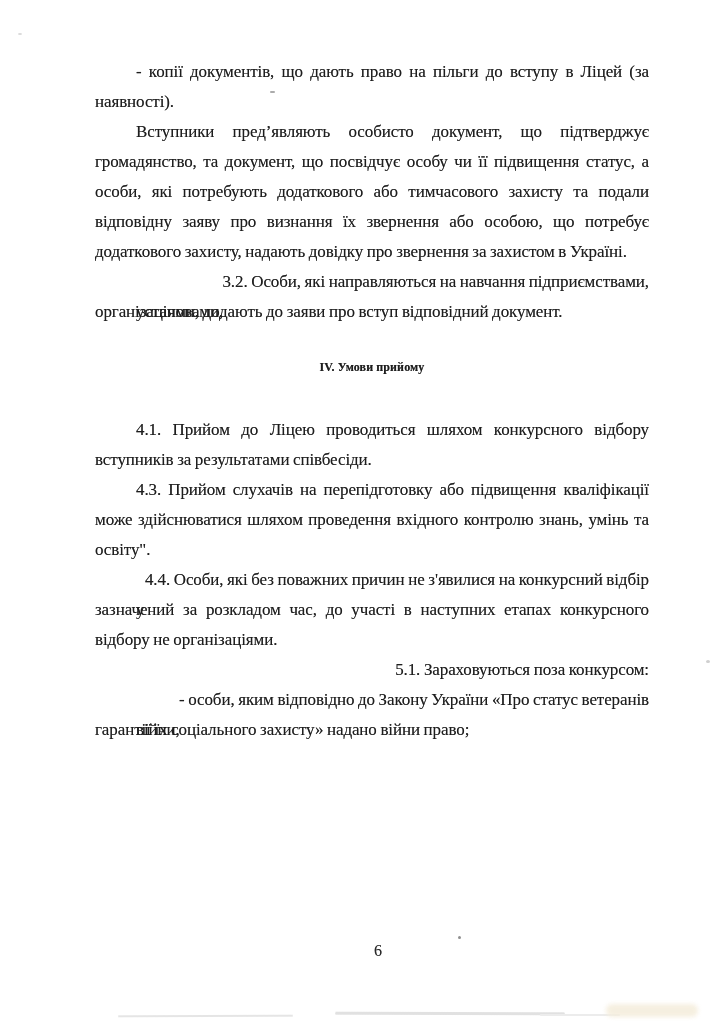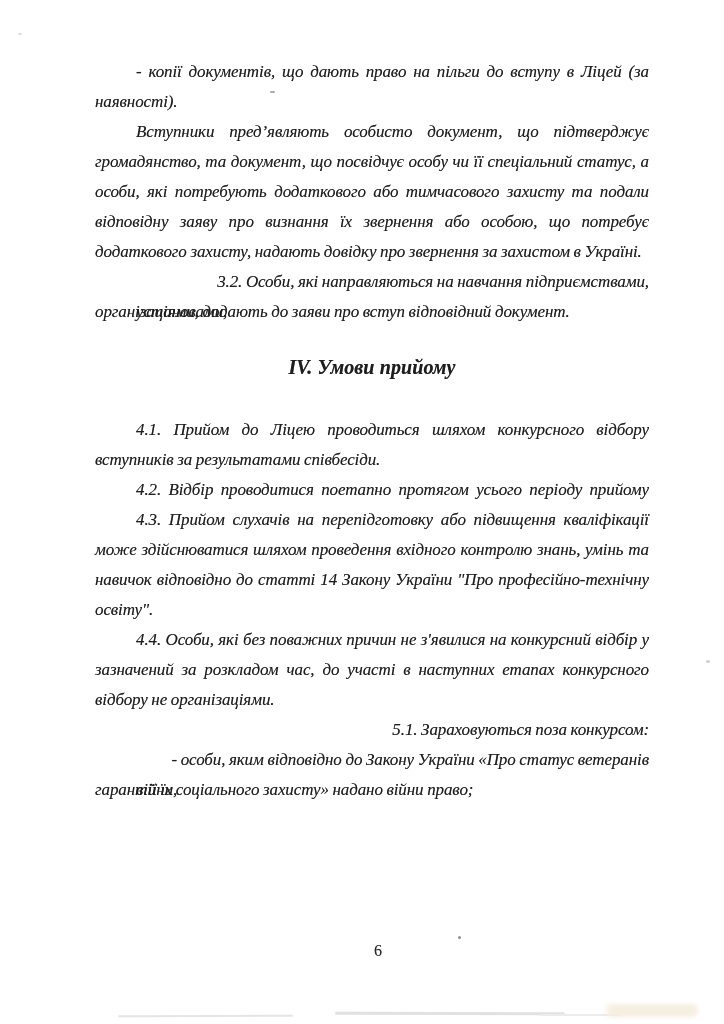--- a/index.html
+++ b/index.html
@@ -9,7 +9,7 @@
     font-family:"Liberation Serif","DejaVu Serif",serif;
     color:#1e1e1e;
   }
-  .content{position:absolute;left:95px;top:57px;width:554px;font-size:17px;font-style:italic;}
+  .content{position:absolute;left:95px;top:57px;width:554px;font-size:17px;}
   .ln{
     height:30px;line-height:30px;white-space:normal;
     letter-spacing:-0.1px;word-spacing:-0.5px;

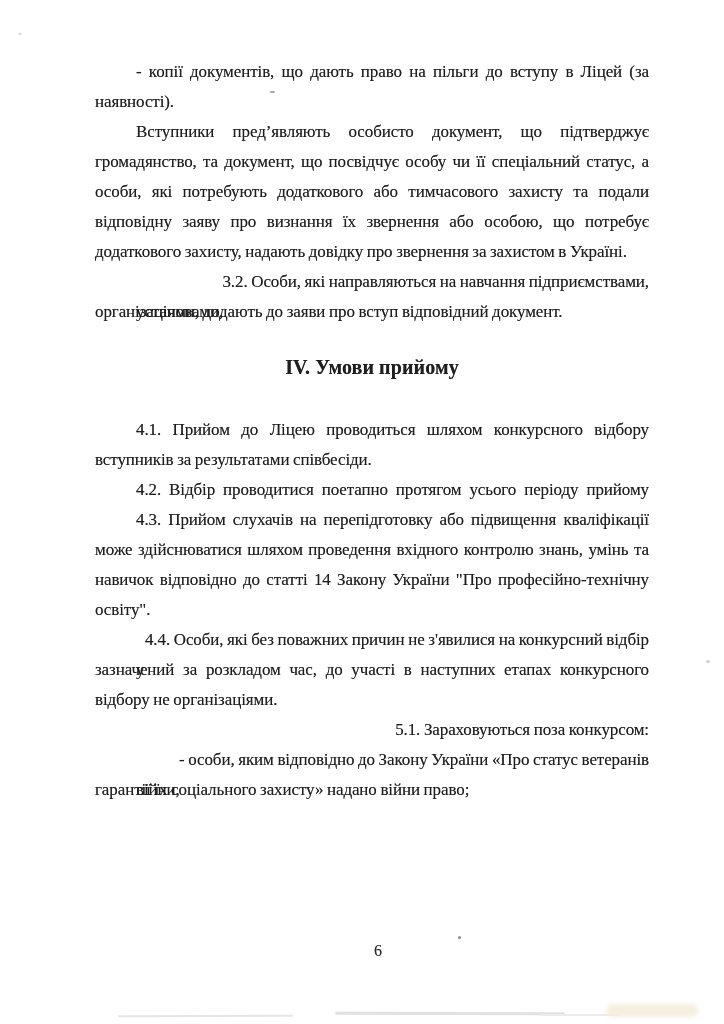--- a/index.html
+++ b/index.html
@@ -51,7 +51,7 @@
     <div class="ln">наявності).</div>
 
     <div class="ln j ind">Вступники пред’являють особисто документ, що підтверджує</div>
-    <div class="ln j">громадянство, та документ, що посвідчує особу чи її спеціальний статус, а</div>
+    <div class="ln j">громадянство, та документ, що посвідчує особу чи її підвищення статус, а</div>
     <div class="ln j">особи, які потребують додаткового або тимчасового захисту та подали</div>
     <div class="ln j">відповідну заяву про визнання їх звернення або особою, що потребує</div>
     <div class="ln">додаткового захисту, надають довідку про звернення за захистом в Україні.</div>

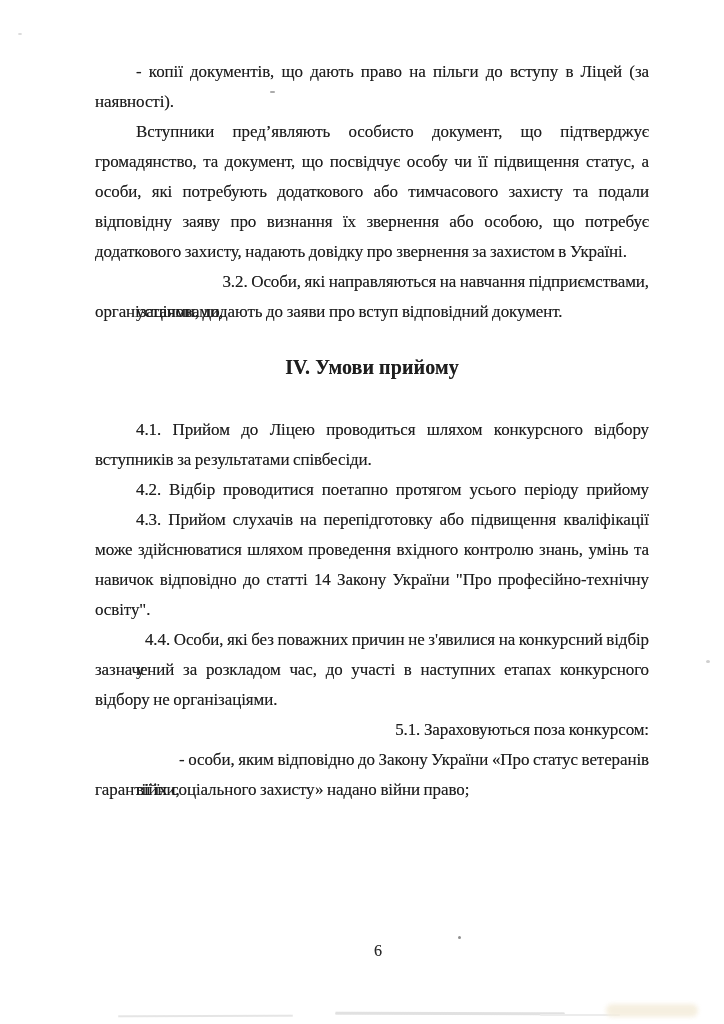--- a/index.html
+++ b/index.html
@@ -19,7 +19,7 @@
   .ln.ind{padding-left:41px;text-align:right;}
   .heading{
     height:30px;line-height:30px;text-align:center;font-weight:700;
-    font-size:20px;letter-spacing:0.1px;
+    font-size:12px;letter-spacing:0.1px;
     text-shadow:0 0 0.4px rgba(20,20,20,0.6);
   }
   .heading.h4{margin:25px 0 33px 0;}

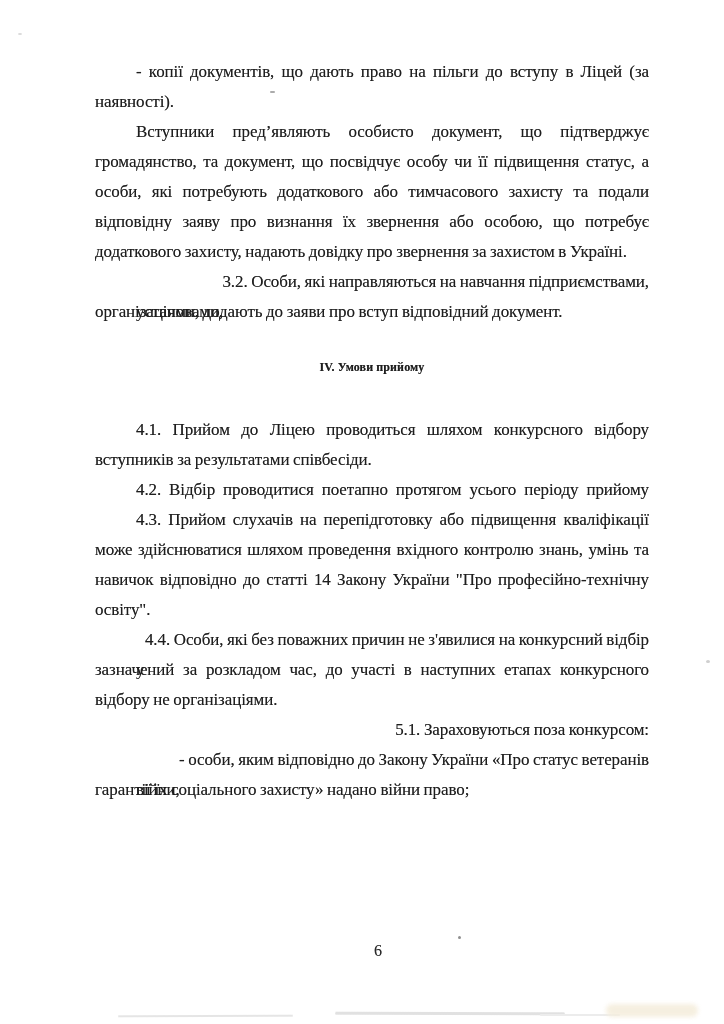--- a/index.html
+++ b/index.html
@@ -64,7 +64,6 @@
     <div class="ln j ind">4.1. Прийом до Ліцею проводиться шляхом конкурсного відбору</div>
     <div class="ln">вступників за результатами співбесіди.</div>
 
-    <div class="ln j ind">4.2. Відбір проводитися поетапно протягом усього періоду прийому</div>
 
     <div class="ln j ind">4.3. Прийом слухачів на перепідготовку або підвищення кваліфікації</div>
     <div class="ln j">може здійснюватися шляхом проведення вхідного контролю знань, умінь та</div>

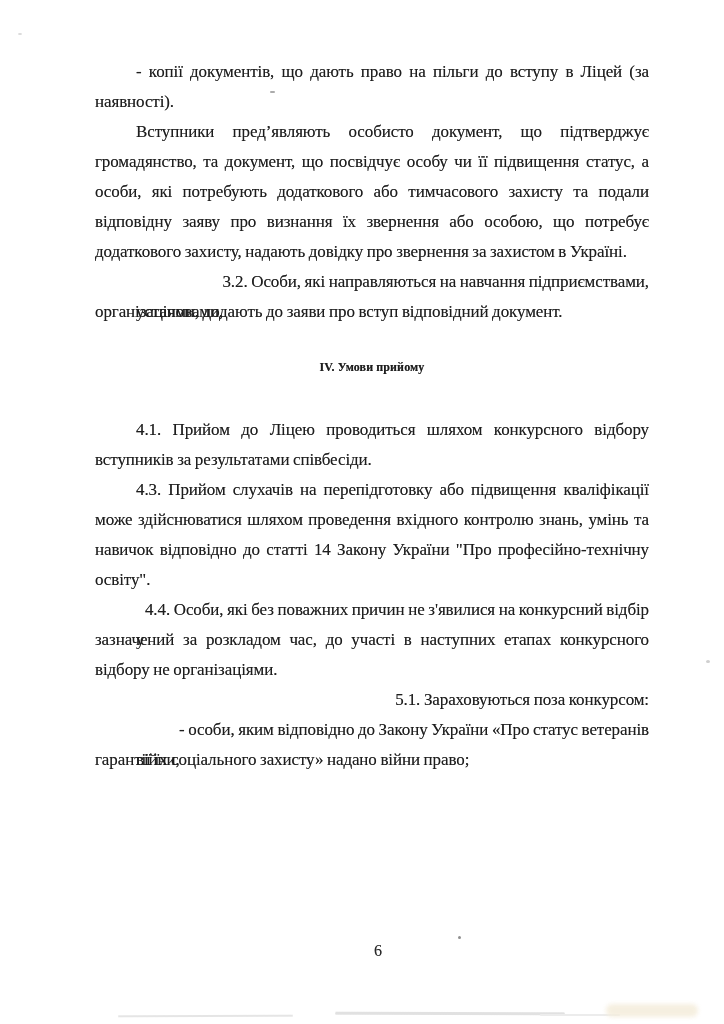--- a/index.html
+++ b/index.html
@@ -67,7 +67,6 @@
 
     <div class="ln j ind">4.3. Прийом слухачів на перепідготовку або підвищення кваліфікації</div>
     <div class="ln j">може здійснюватися шляхом проведення вхідного контролю знань, умінь та</div>
-    <div class="ln j">навичок відповідно до статті 14 Закону України "Про професійно-технічну</div>
     <div class="ln">освіту".</div>
 
     <div class="ln j ind">4.4. Особи, які без поважних причин не з'явилися на конкурсний відбір у</div>

